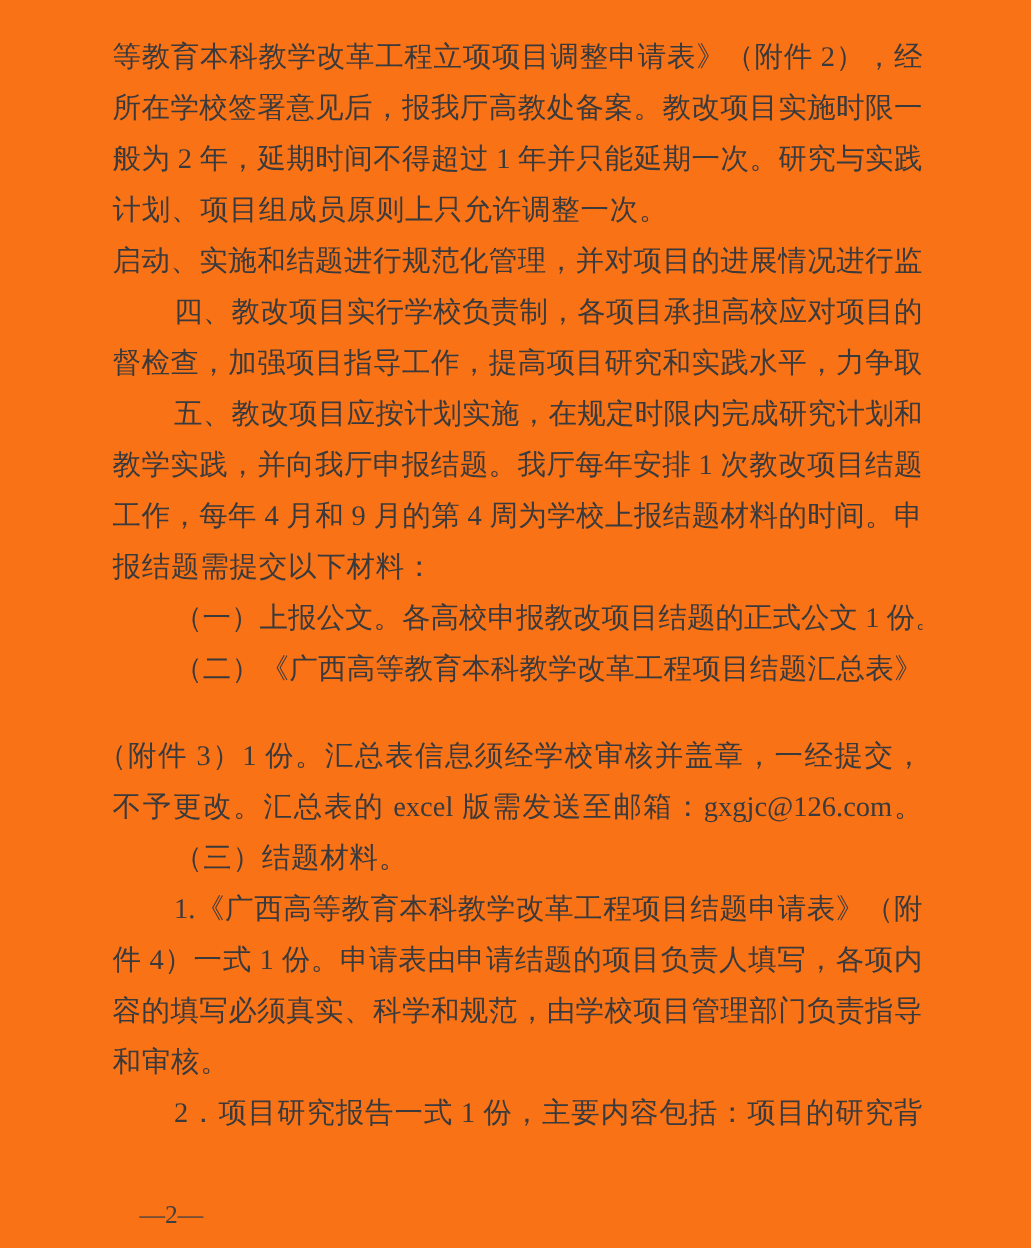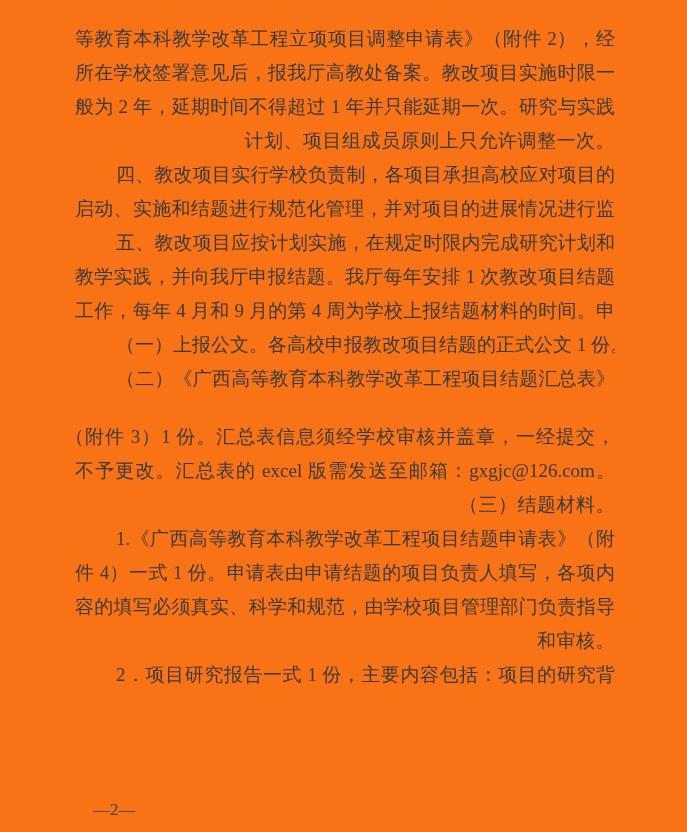--- a/index.html
+++ b/index.html
@@ -29,7 +29,7 @@
     font-size: 19px;
     white-space: nowrap;
     overflow: hidden;
-    text-align: right;
+    text-align: left;
     letter-spacing: 0.5px;
   }
   

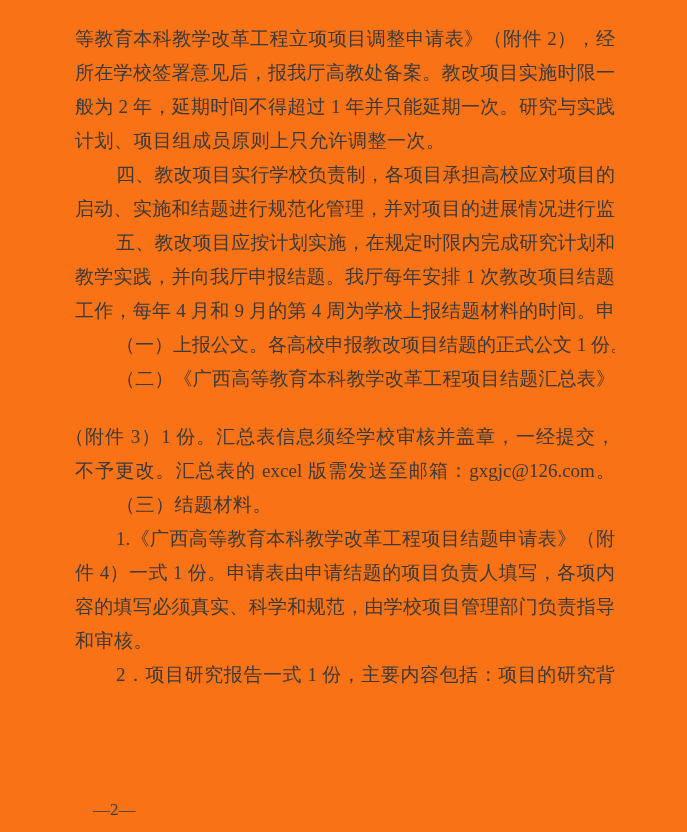--- a/index.html
+++ b/index.html
@@ -66,8 +66,8 @@
     <div class="tline fill">所在学校签署意见后，报我厅高教处备案。教改项目实施时限一</div>
     <div class="tline fill">般为 2 年，延期时间不得超过 1 年并只能延期一次。研究与实践</div>
     <div class="tline">计划、项目组成员原则上只允许调整一次。</div>
+    <div class="tline fill">启动、实施和结题进行规范化管理，并对项目的进展情况进行监</div>
     <div class="tline fill ind">四、教改项目实行学校负责制，各项目承担高校应对项目的</div>
-    <div class="tline fill">启动、实施和结题进行规范化管理，并对项目的进展情况进行监</div>
     <div class="tline fill ind">五、教改项目应按计划实施，在规定时限内完成研究计划和</div>
     <div class="tline fill">教学实践，并向我厅申报结题。我厅每年安排 1 次教改项目结题</div>
     <div class="tline fill">工作，每年 4 月和 9 月的第 4 周为学校上报结题材料的时间。申</div>

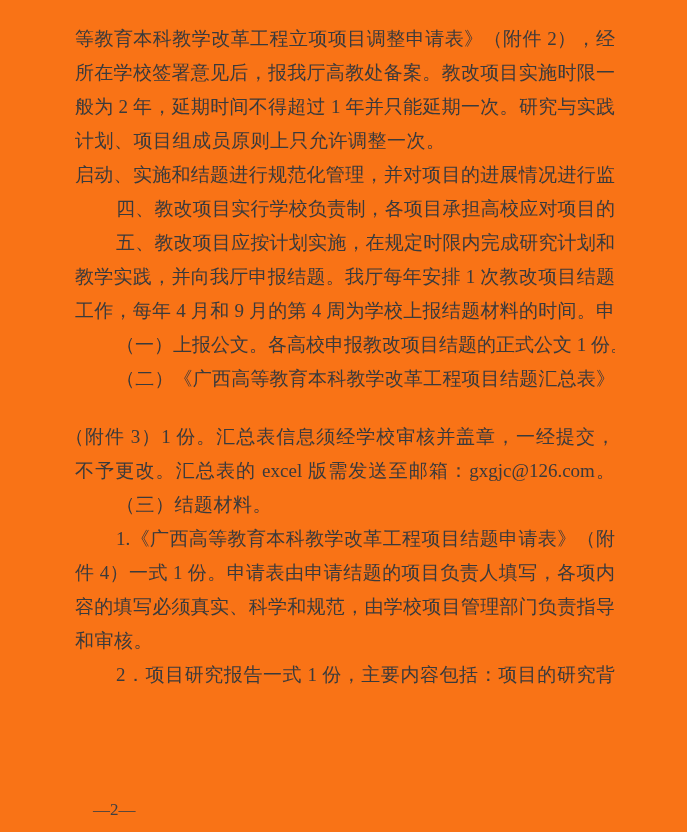--- a/index.html
+++ b/index.html
@@ -68,6 +68,7 @@
     <div class="tline">计划、项目组成员原则上只允许调整一次。</div>
     <div class="tline fill">启动、实施和结题进行规范化管理，并对项目的进展情况进行监</div>
     <div class="tline fill ind">四、教改项目实行学校负责制，各项目承担高校应对项目的</div>
+    <div class="tline fill">督检查，加强项目指导工作，提高项目研究和实践水平，力争取</div>
     <div class="tline fill ind">五、教改项目应按计划实施，在规定时限内完成研究计划和</div>
     <div class="tline fill">教学实践，并向我厅申报结题。我厅每年安排 1 次教改项目结题</div>
     <div class="tline fill">工作，每年 4 月和 9 月的第 4 周为学校上报结题材料的时间。申</div>

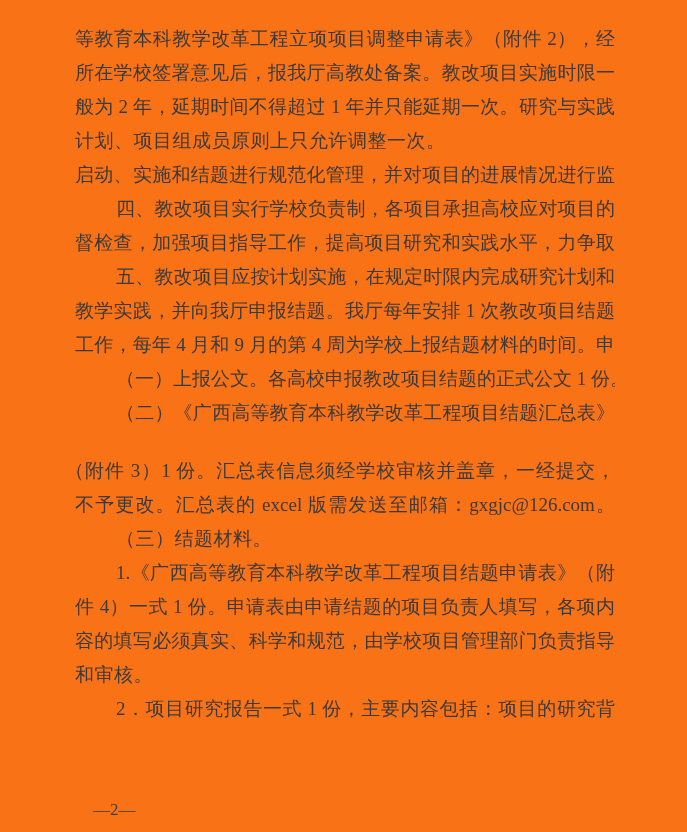--- a/index.html
+++ b/index.html
@@ -72,6 +72,7 @@
     <div class="tline fill ind">五、教改项目应按计划实施，在规定时限内完成研究计划和</div>
     <div class="tline fill">教学实践，并向我厅申报结题。我厅每年安排 1 次教改项目结题</div>
     <div class="tline fill">工作，每年 4 月和 9 月的第 4 周为学校上报结题材料的时间。申</div>
+    <div class="tline">报结题需提交以下材料：</div>
     <div class="tline fill ind">（一）上报公文。各高校申报教改项目结题的正式公文 1 份。</div>
     <div class="tline fill ind">（二）《广西高等教育本科教学改革工程项目结题汇总表》</div>
     <div class="tline fill hang">（附件 3）1 份。汇总表信息须经学校审核并盖章，一经提交，</div>

